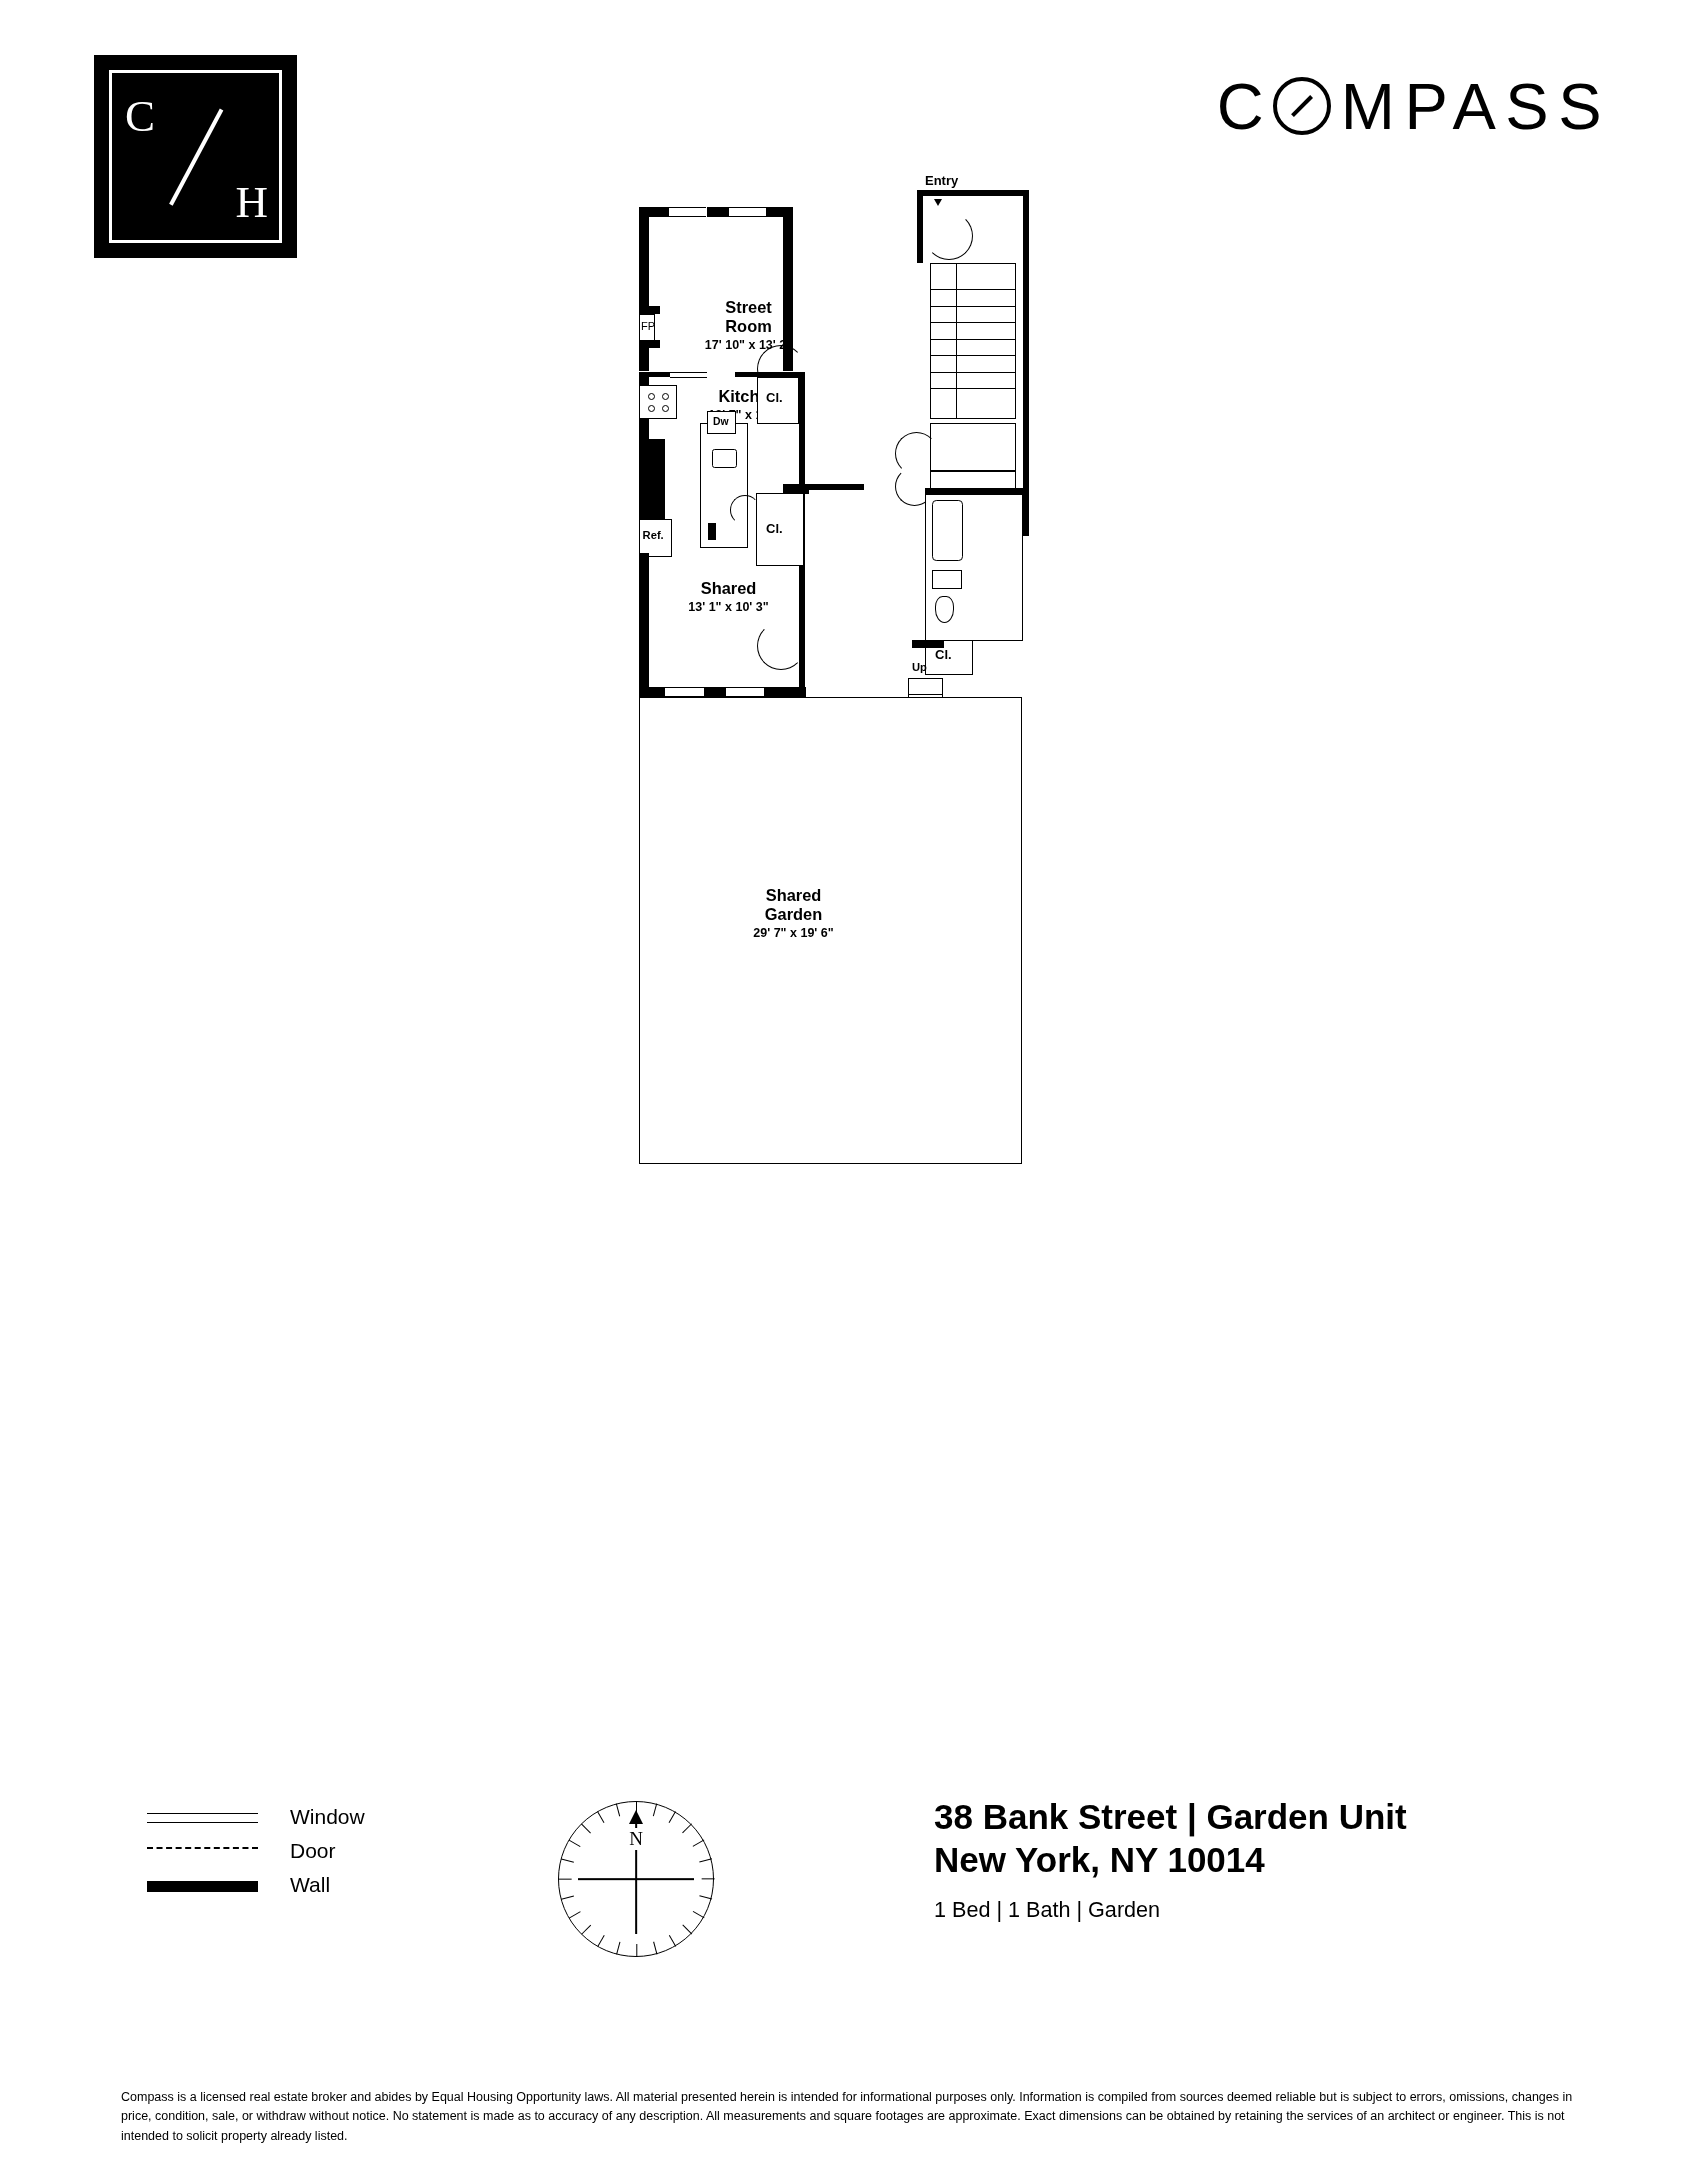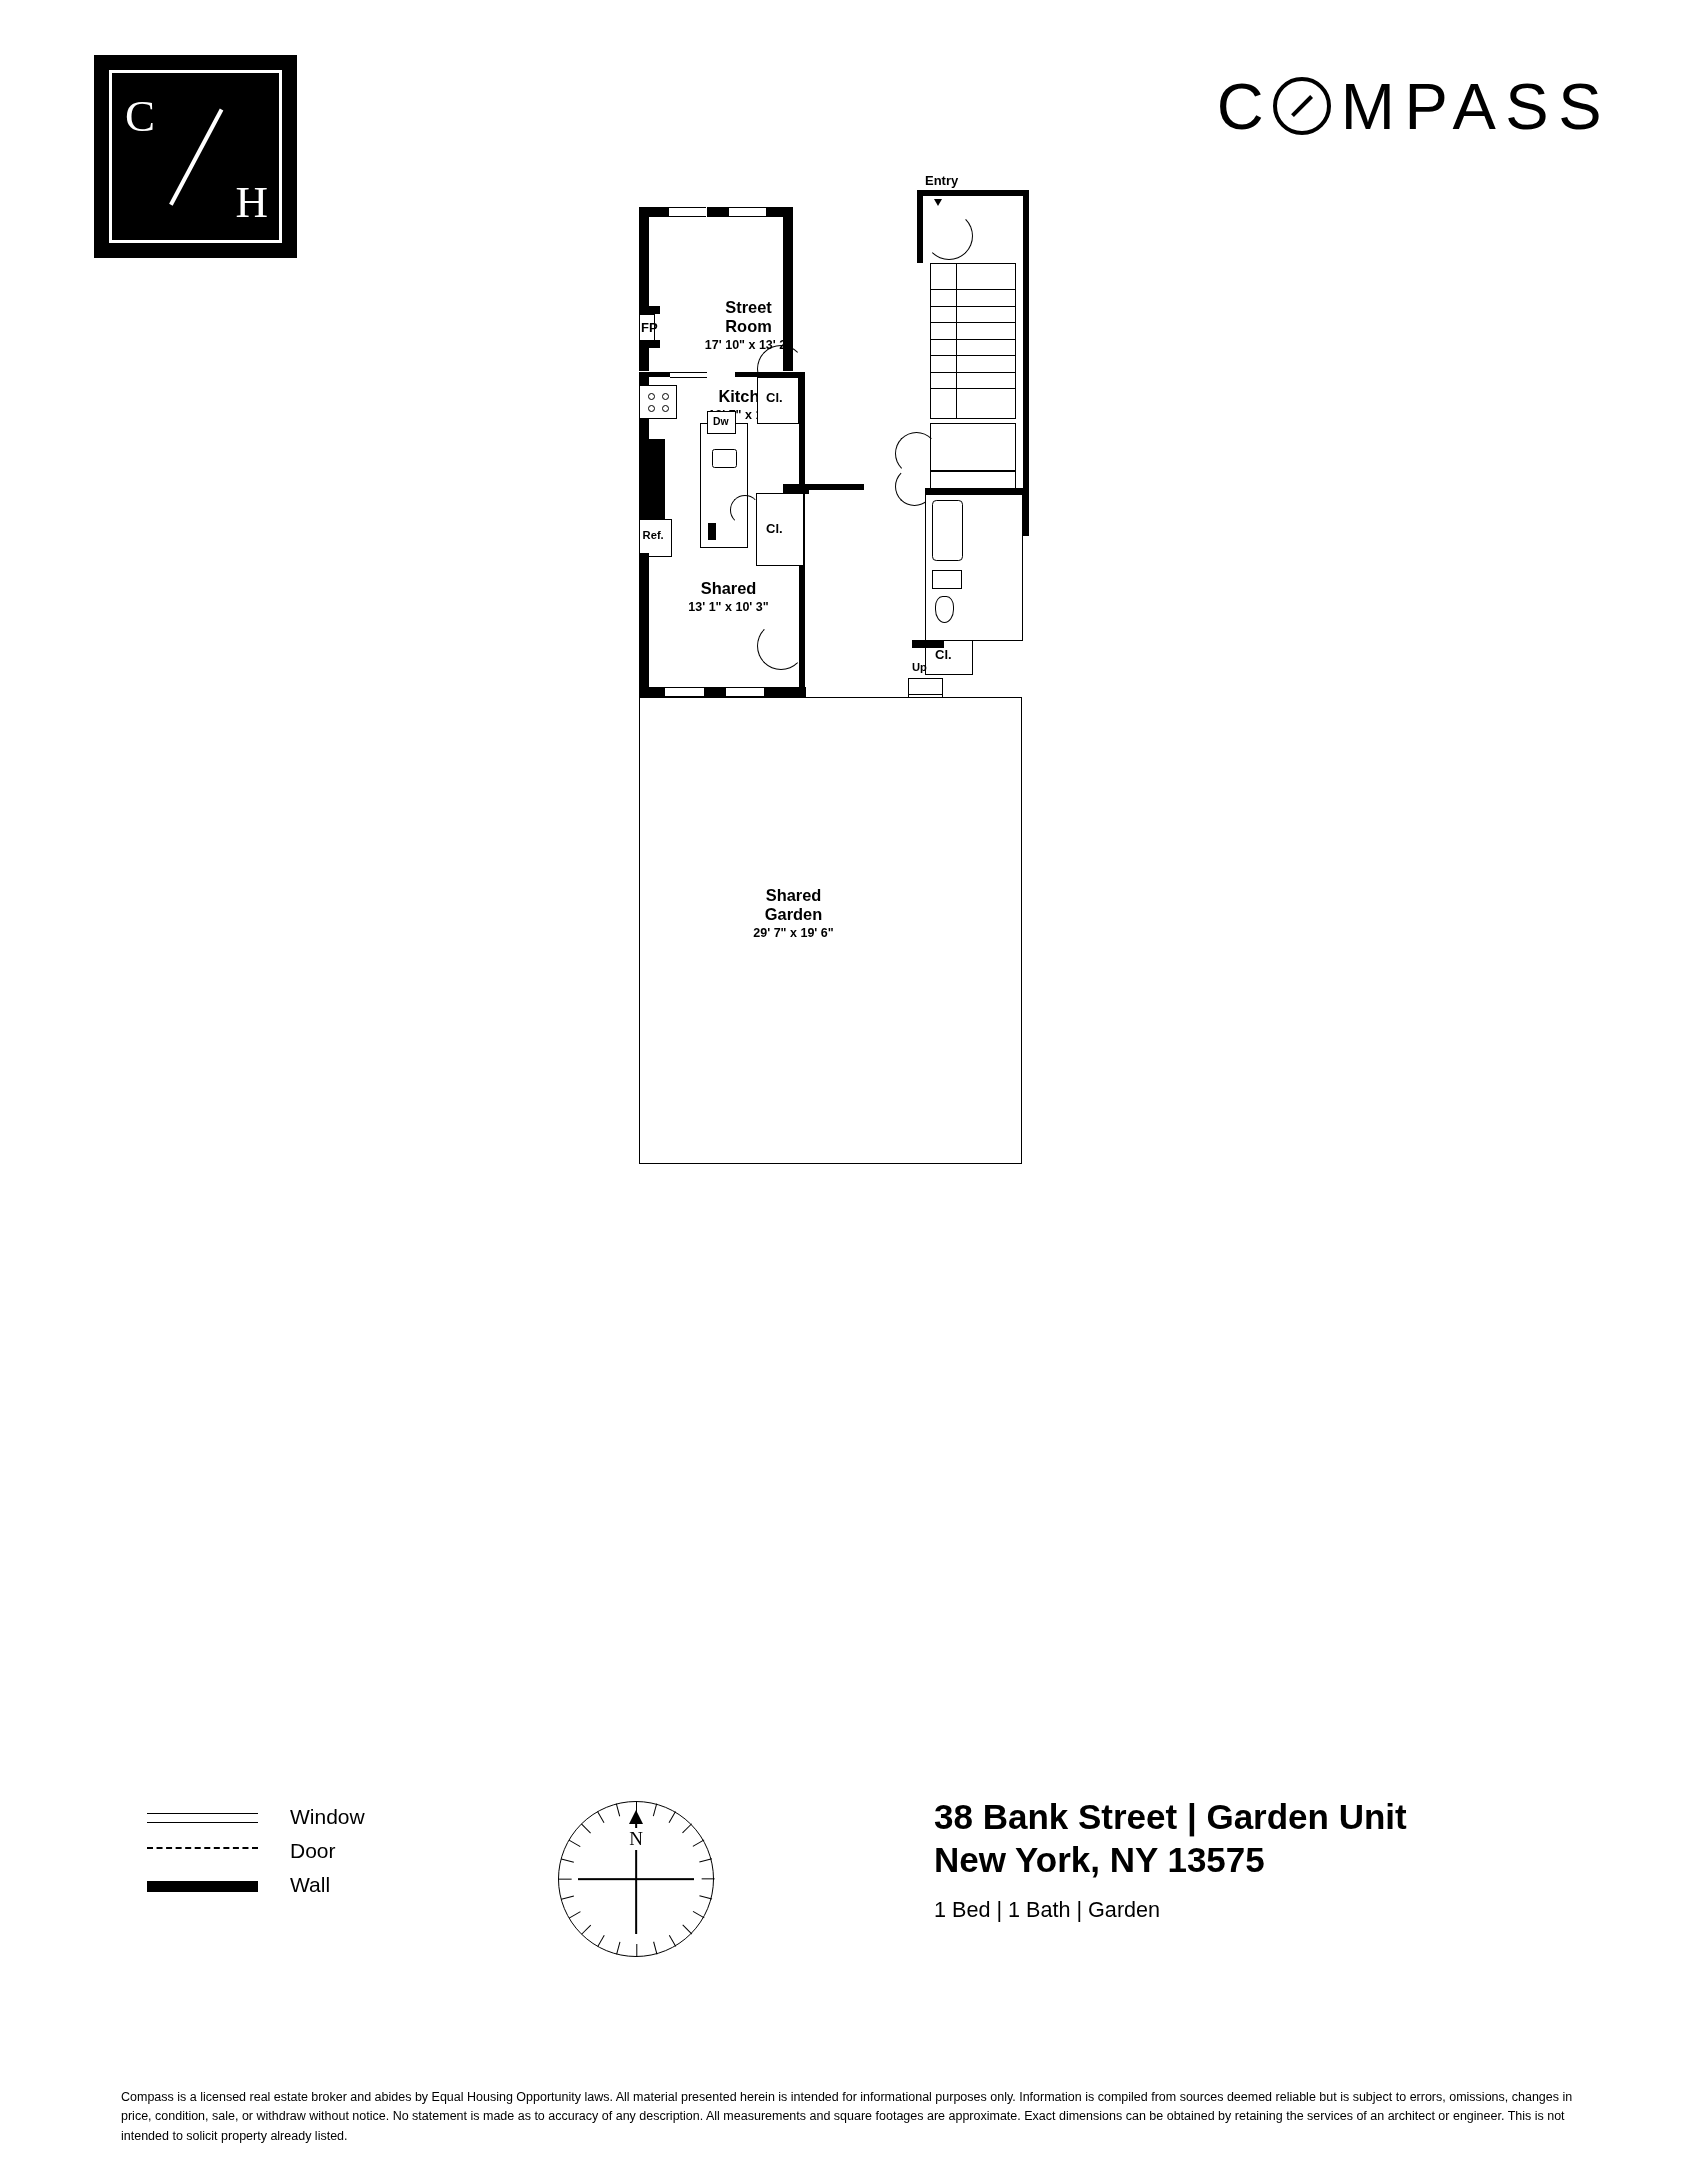--- a/index.html
+++ b/index.html
@@ -320,7 +320,7 @@
     <div class="wall" style="left:12px; top:116px; width:21px; height:7.8px;"></div>
     <div class="wall" style="left:12px; top:150px; width:21px; height:7.8px;"></div>
     <div class="boxline" style="left:12px; top:124px; width:15.6px; height:27px;"></div>
-    <div class="tinylabel" style="left:14px; top:130px; font-size:13px; font-weight:bold;">FP</div>
+    <div class="tinylabel" style="left:14px; top:130px; font-size:11px; font-weight:normal;">FP</div>
 
     <div class="label" style="left:48px; top:108px; width:147px;">
       <span>Street</span><br>

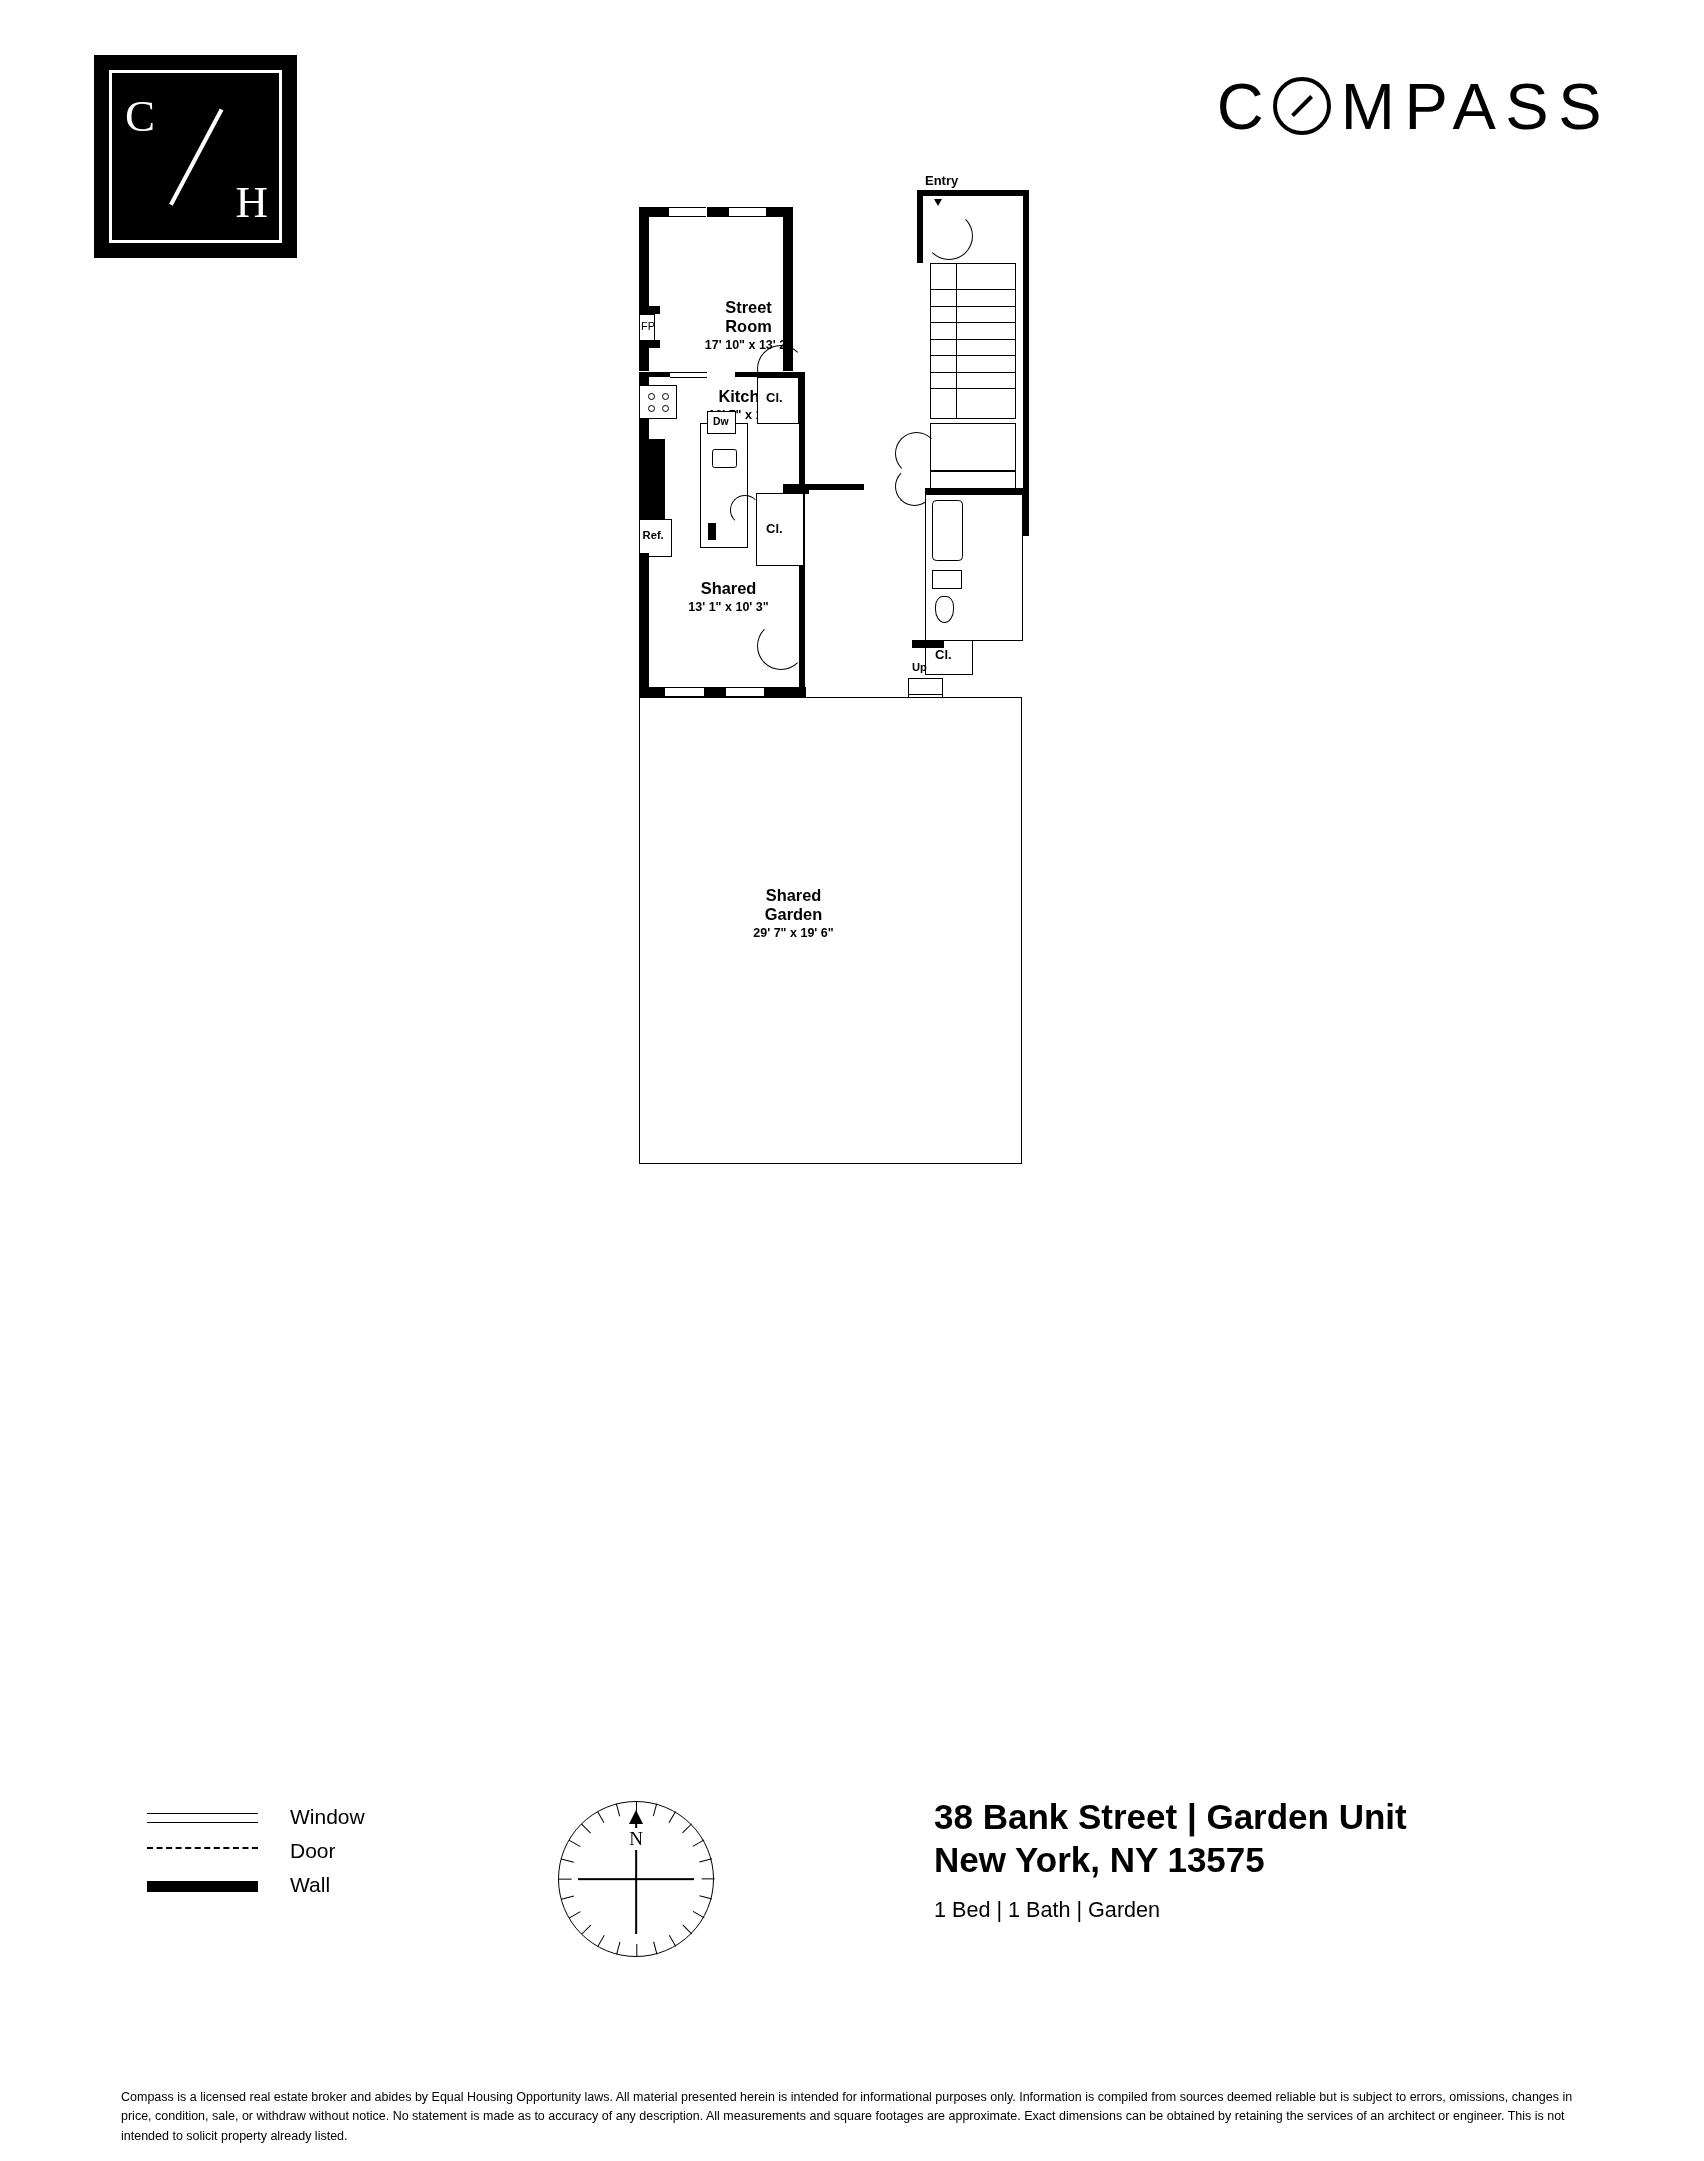--- a/index.html
+++ b/index.html
@@ -479,7 +479,7 @@
 
   <div class="titleblock">
     <div class="addr1">38 Bank Street | Garden Unit</div>
-    <div class="addr2">New York, NY 13575</div>
+    <div class="addr2">New York, NY 10014</div>
     <div class="subtitle">1 Bed | 1 Bath | Garden</div>
   </div>
 

